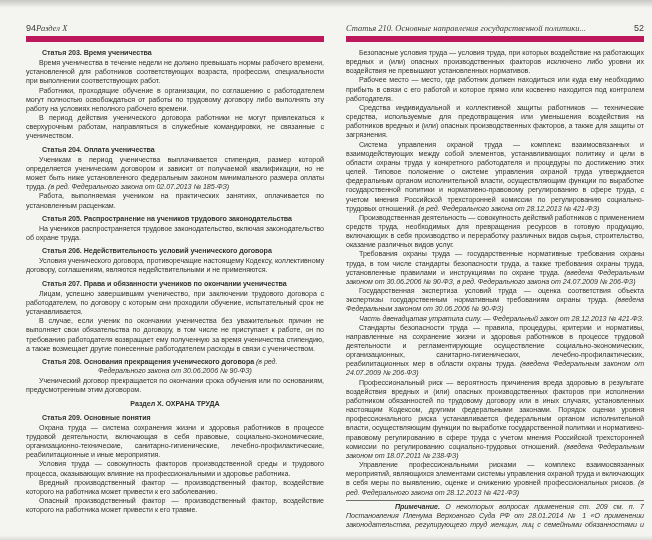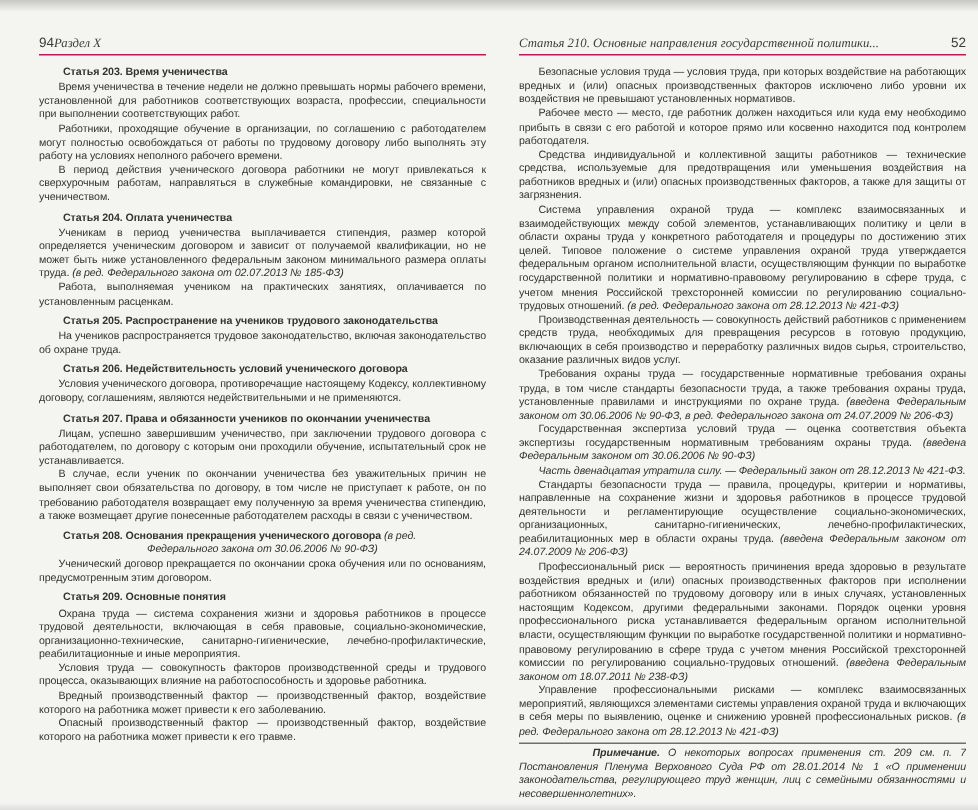--- a/index.html
+++ b/index.html
@@ -30,7 +30,7 @@
     font-family: "Liberation Serif", serif;
     font-style: italic;
     font-size: 8.5px; color: #3d3d3d;
-    border-bottom: 1px solid #be185d;
+    border-bottom: 6px solid #be185d;
     padding-bottom: 3px; margin-bottom: 7px;
     height: 13px;
   }

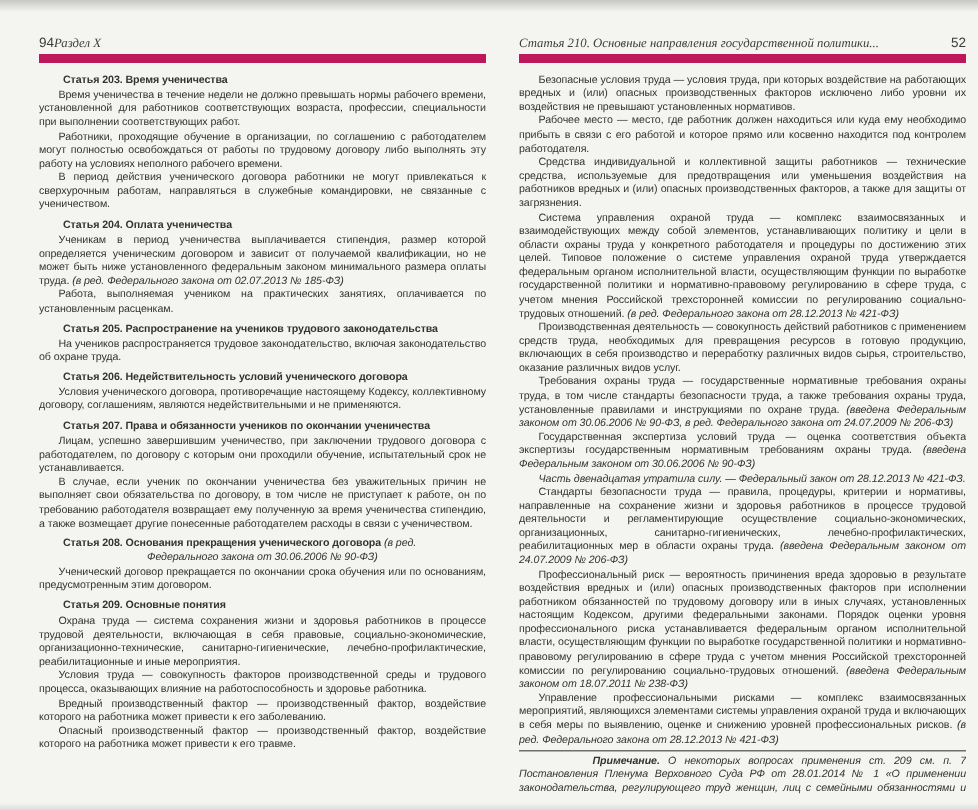--- a/index.html
+++ b/index.html
@@ -97,6 +97,7 @@
       <div class="sec para"><span>В случае, если ученик по окончании ученичества без уважительных причин не выполняет свои обязательства по договору, в том числе не приступает к работе, он по требованию работодателя возвращает ему полученную за время ученичества стипендию, а также возмещает другие понесенные работодателем расходы в связи с ученичеством.</span></div>
       <div class="sec heading hang"><span class="b">Статья 208. Основания прекращения ученического договора </span><span class="i">(в ред. Федерального закона от 30.06.2006 № 90-ФЗ)</span></div>
       <div class="sec para"><span>Ученический договор прекращается по окончании срока обучения или по основаниям, предусмотренным этим договором.</span></div>
+      <div class="sec center"><span class="b">Раздел X. ОХРАНА ТРУДА</span></div>
       <div class="sec heading"><span class="b">Статья 209. Основные понятия</span></div>
       <div class="sec para"><span>Охрана труда — система сохранения жизни и здоровья работников в процессе трудовой деятельности, включающая в себя правовые, социально-экономические, организационно-технические, санитарно-гигиенические, лечебно-профилактические, реабилитационные и иные мероприятия.</span></div>
       <div class="sec para"><span>Условия труда — совокупность факторов производственной среды и трудового процесса, оказывающих влияние на работоспособность и здоровье работника.</span></div>

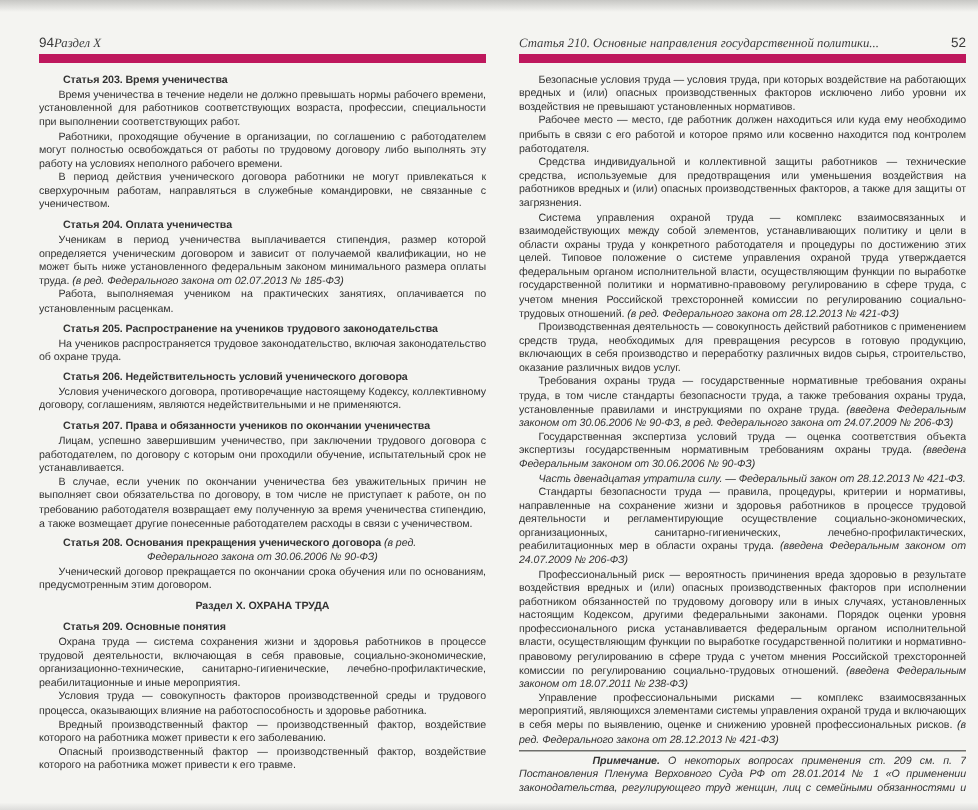--- a/index.html
+++ b/index.html
@@ -100,7 +100,7 @@
       <div class="sec center"><span class="b">Раздел X. ОХРАНА ТРУДА</span></div>
       <div class="sec heading"><span class="b">Статья 209. Основные понятия</span></div>
       <div class="sec para"><span>Охрана труда — система сохранения жизни и здоровья работников в процессе трудовой деятельности, включающая в себя правовые, социально-экономические, организационно-технические, санитарно-гигиенические, лечебно-профилактические, реабилитационные и иные мероприятия.</span></div>
-      <div class="sec para"><span>Условия труда — совокупность факторов производственной среды и трудового процесса, оказывающих влияние на работоспособность и здоровье работника.</span></div>
+      <div class="sec para"><span>Условия труда — совокупность факторов производственной среды и трудового процесса, оказывающих влияние на профессиональными и здоровье работника.</span></div>
       <div class="sec para"><span>Вредный производственный фактор — производственный фактор, воздействие которого на работника может привести к его заболеванию.</span></div>
       <div class="sec para"><span>Опасный производственный фактор — производственный фактор, воздействие которого на работника может привести к его травме.</span></div>
     </div>

